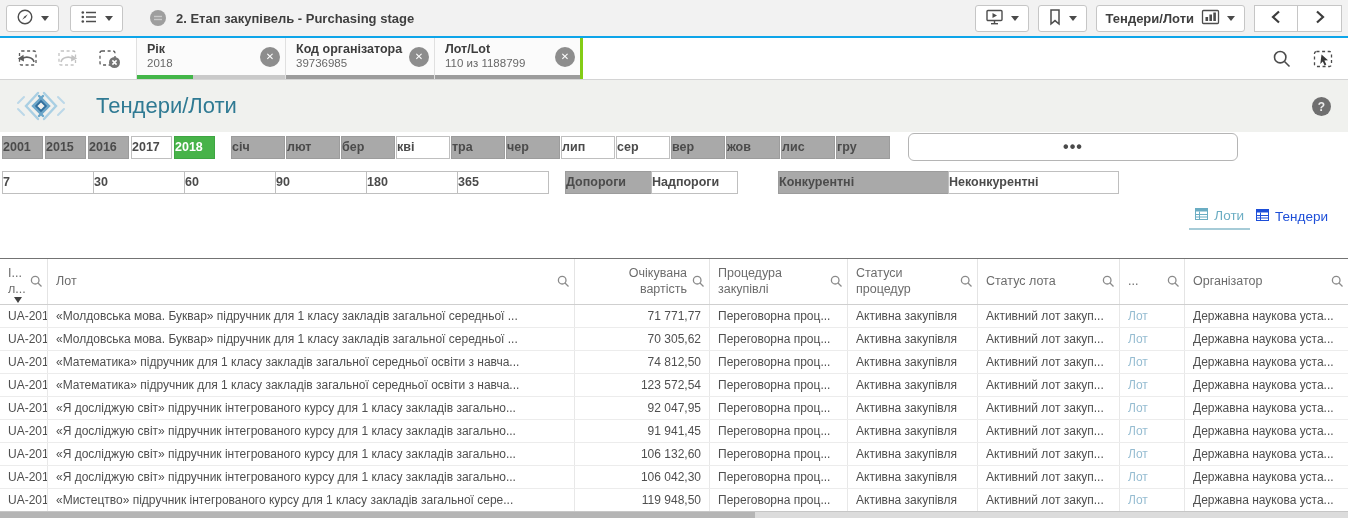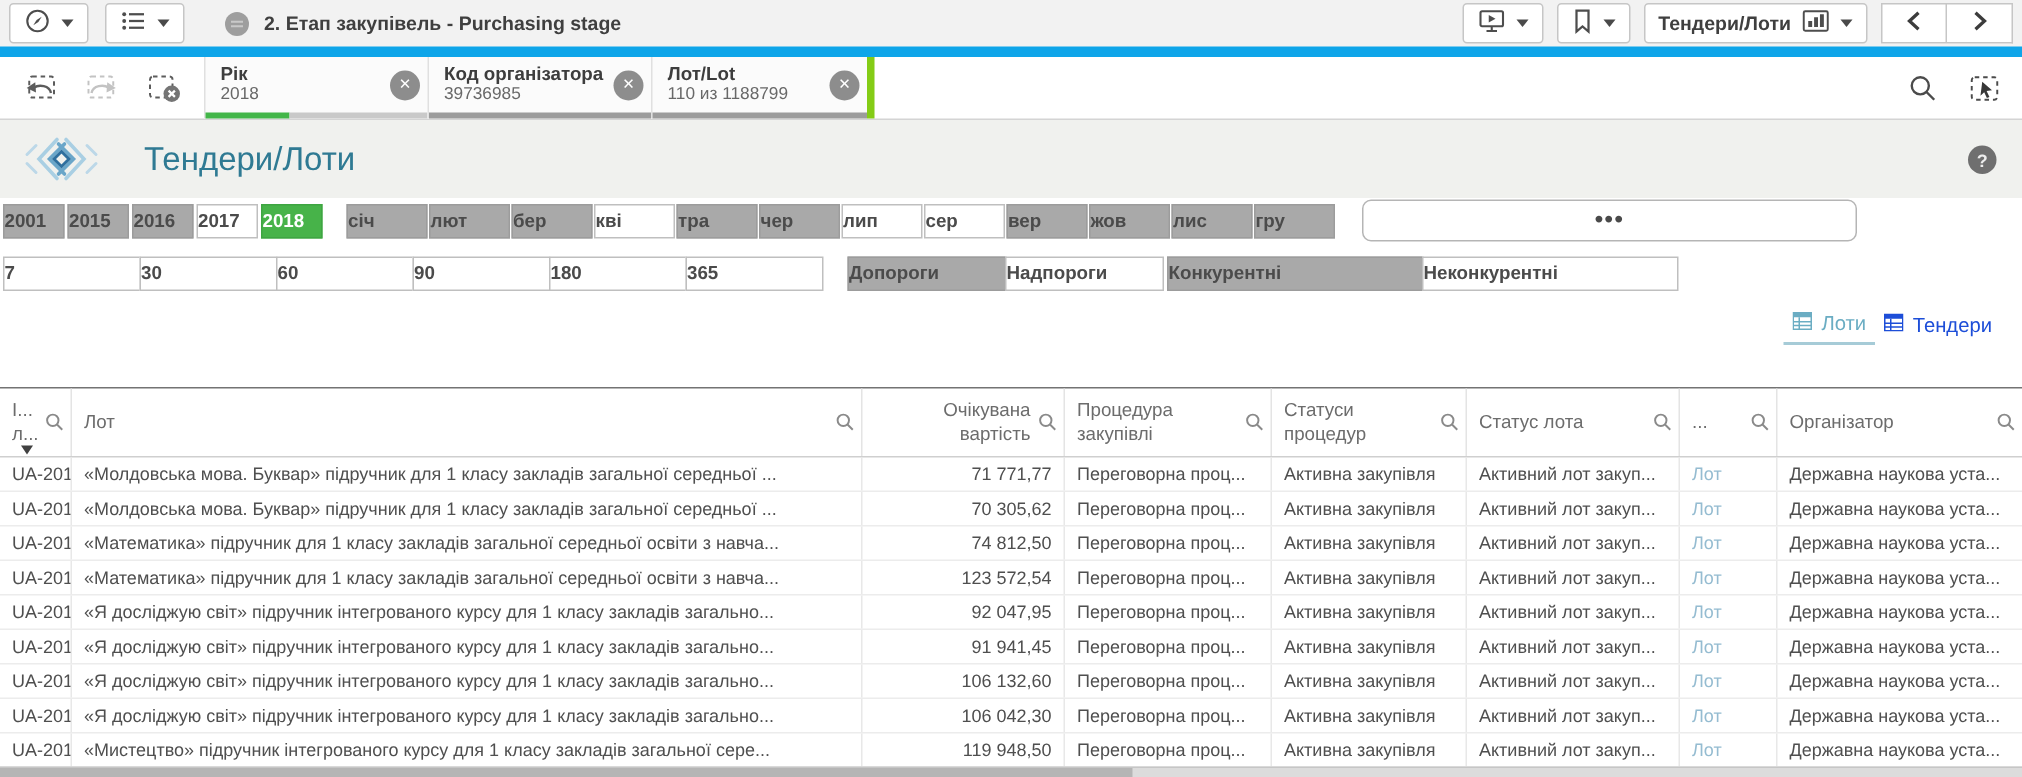--- a/index.html
+++ b/index.html
@@ -9,7 +9,7 @@
 
   
   .topbar{position:absolute;top:0;left:0;right:0;height:38px;background:#f2f2f2;
-          border-bottom:7px solid #0ea5e9;display:flex;align-items:center;padding:0 6px}
+          border-bottom:2px solid #0ea5e9;display:flex;align-items:center;padding:0 6px}
   .tbbtn{height:27px;background:#fff;border:1px solid #c6c6c6;border-radius:3px;
          display:inline-flex;align-items:center;gap:7px;padding:0 9px;cursor:pointer}
   .caret{width:0;height:0;border-left:4px solid transparent;border-right:4px solid transparent;

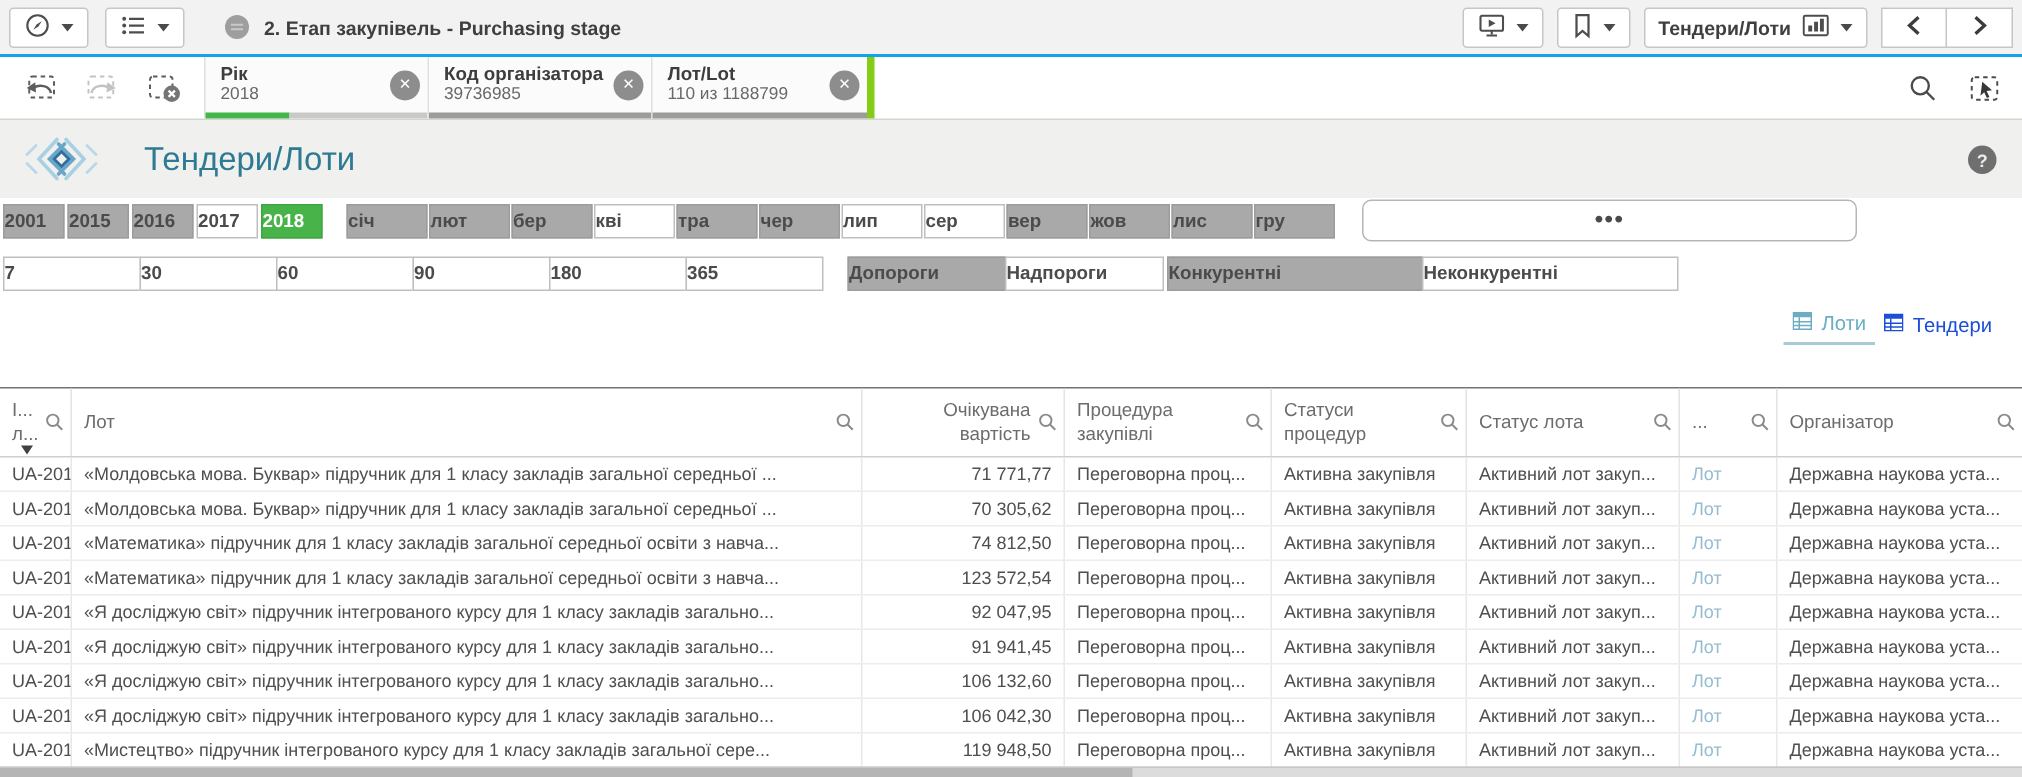--- a/index.html
+++ b/index.html
@@ -31,7 +31,7 @@
   .chips{display:flex}
   .chip{position:relative;width:149px;background:#fbfbfb;border-left:1px solid #e0e0e0;
         padding:4px 28px 0 10px;cursor:pointer}
-  .chip:last-child{border-right:5px solid #84cc16}
+  .chip:last-child{border-right:3px solid #84cc16}
   .chip-field{font-size:12.5px;font-weight:bold;color:#3d3d3d;white-space:nowrap;overflow:hidden}
   .chip-value{font-size:11.5px;color:#686868;margin-top:1px;white-space:nowrap;overflow:hidden}
   .chip-x{position:absolute;right:5px;top:9px;width:20px;height:20px;border-radius:50%;

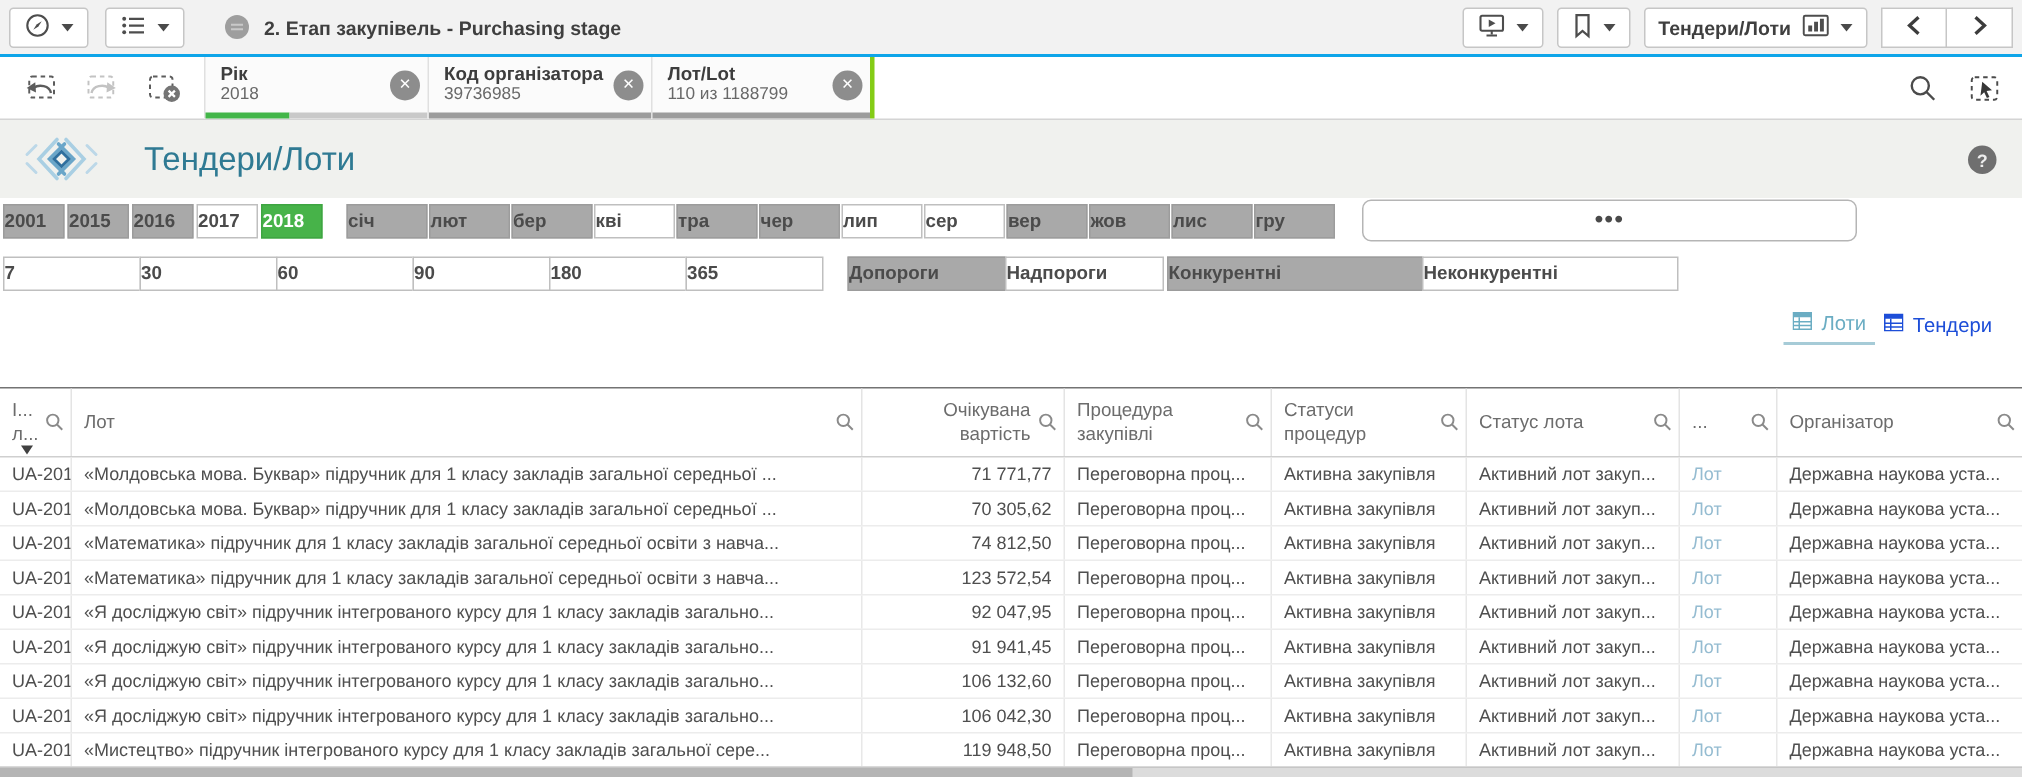--- a/index.html
+++ b/index.html
@@ -67,7 +67,7 @@
   #days .fbtn{width:92px;margin-left:-1px}
   #days .fbtn:first-child{margin-left:0}
   #thresholds{position:absolute;left:565px;top:171px;display:flex}
-  #thresholds .fbtn{width:106px;margin-left:-1px}
+  #thresholds .fbtn{width:87px;margin-left:-1px}
   #thresholds .fbtn:first-child{margin-left:0}
   #competitive{position:absolute;left:778px;top:171px;display:flex}
   #competitive .fbtn{width:171px;margin-left:-1px}

